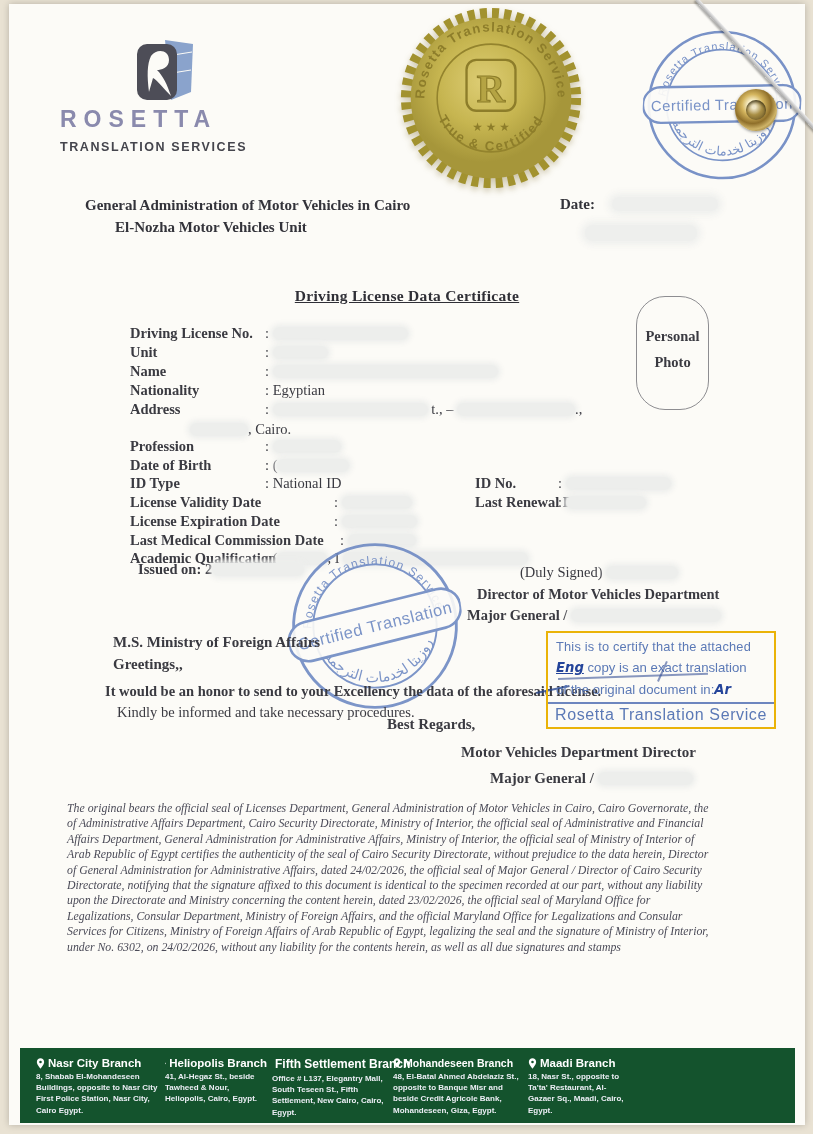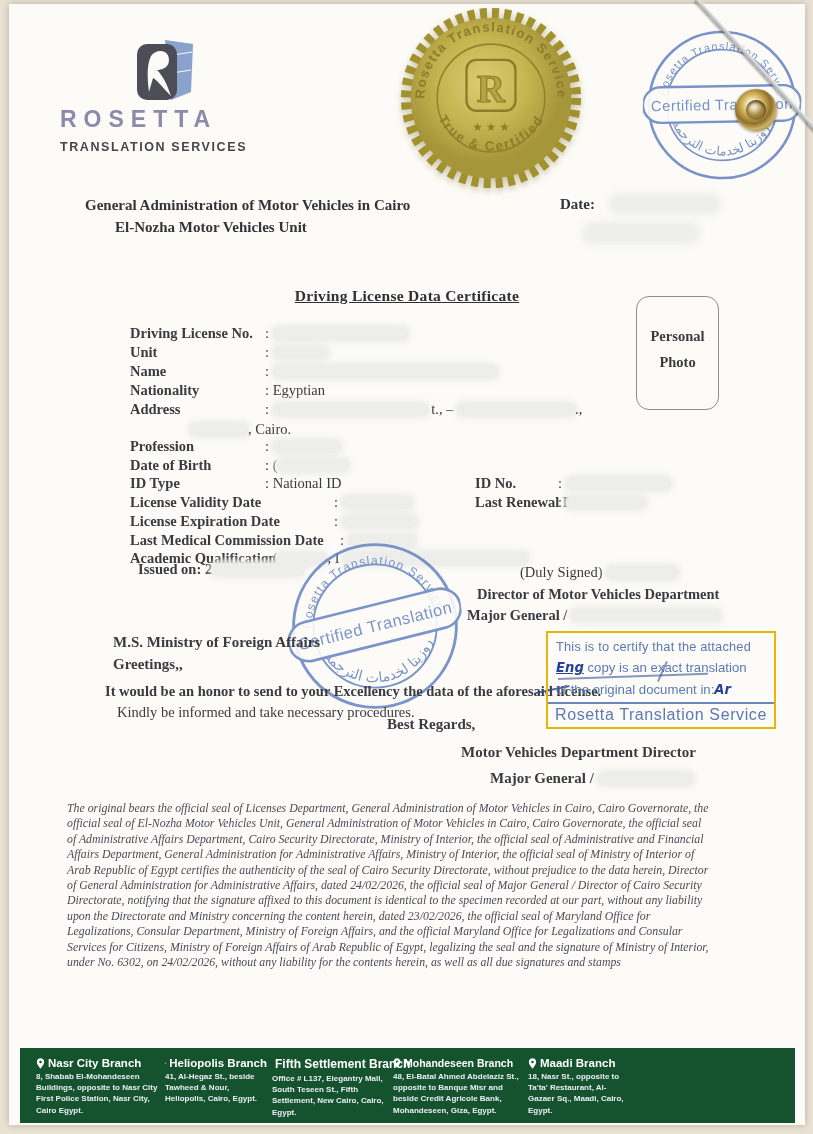--- a/index.html
+++ b/index.html
@@ -175,7 +175,7 @@
       <span class="fval" style="left:135px;"><span>: (</span><span class="rd" style="width:50px;"></span><span>, I</span> <span class="rd" style="width:185px;"></span></span>
     </div>
 
-  <div class="abs photo-box" style="left:627px;top:292px;width:83px;height:114px;">
+  <div class="abs photo-box" style="left:627px;top:292px;width:73px;height:114px;border-radius:29px;">
     <div>Personal</div>
     <div>Photo</div>
   </div>

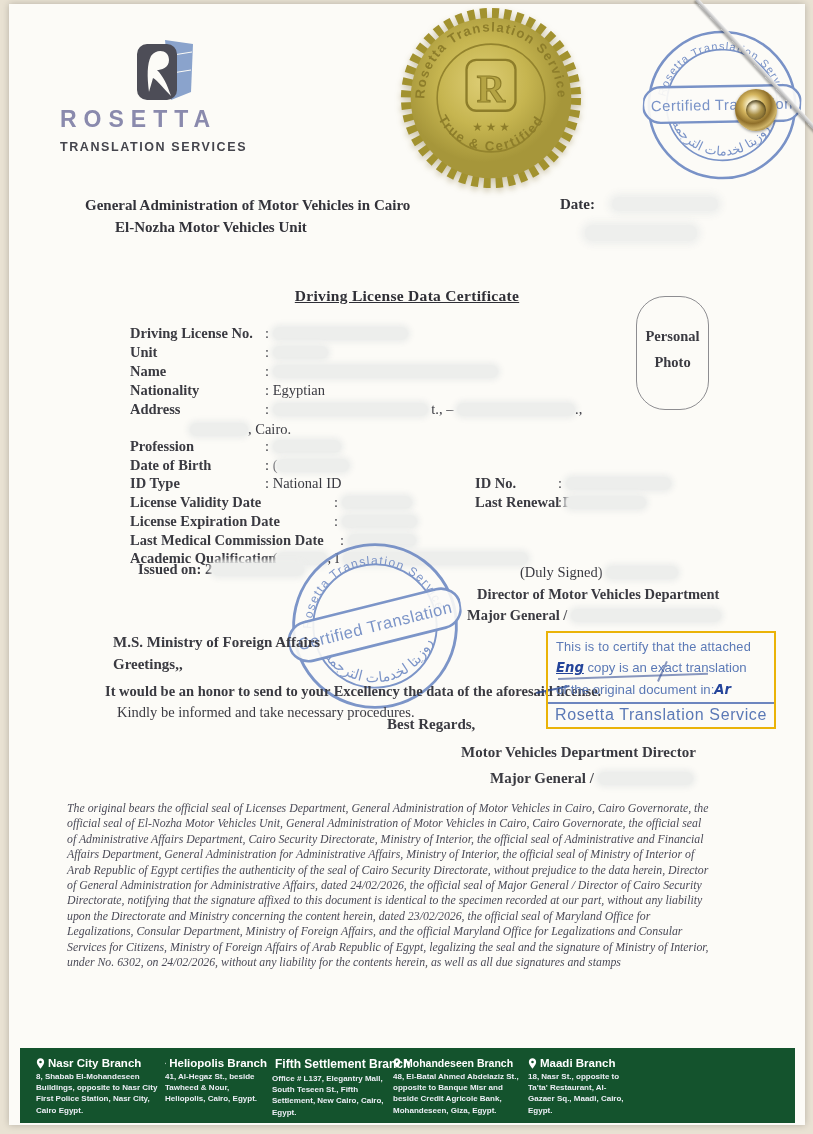--- a/index.html
+++ b/index.html
@@ -225,7 +225,6 @@
 
   <div class="abs disc" style="left:58px;top:797px;width:680px;">
     <div>The original bears the official seal of Licenses Department, General Administration of Motor Vehicles in Cairo, Cairo Governorate, the</div>
-    <div>official seal of El-Nozha Motor Vehicles Unit, General Administration of Motor Vehicles in Cairo, Cairo Governorate, the official seal</div>
     <div>of Administrative Affairs Department, Cairo Security Directorate, Ministry of Interior, the official seal of Administrative and Financial</div>
     <div>Affairs Department, General Administration for Administrative Affairs, Ministry of Interior, the official seal of Ministry of Interior of</div>
     <div>Arab Republic of Egypt certifies the authenticity of the seal of Cairo Security Directorate, without prejudice to the data herein, Director</div>

